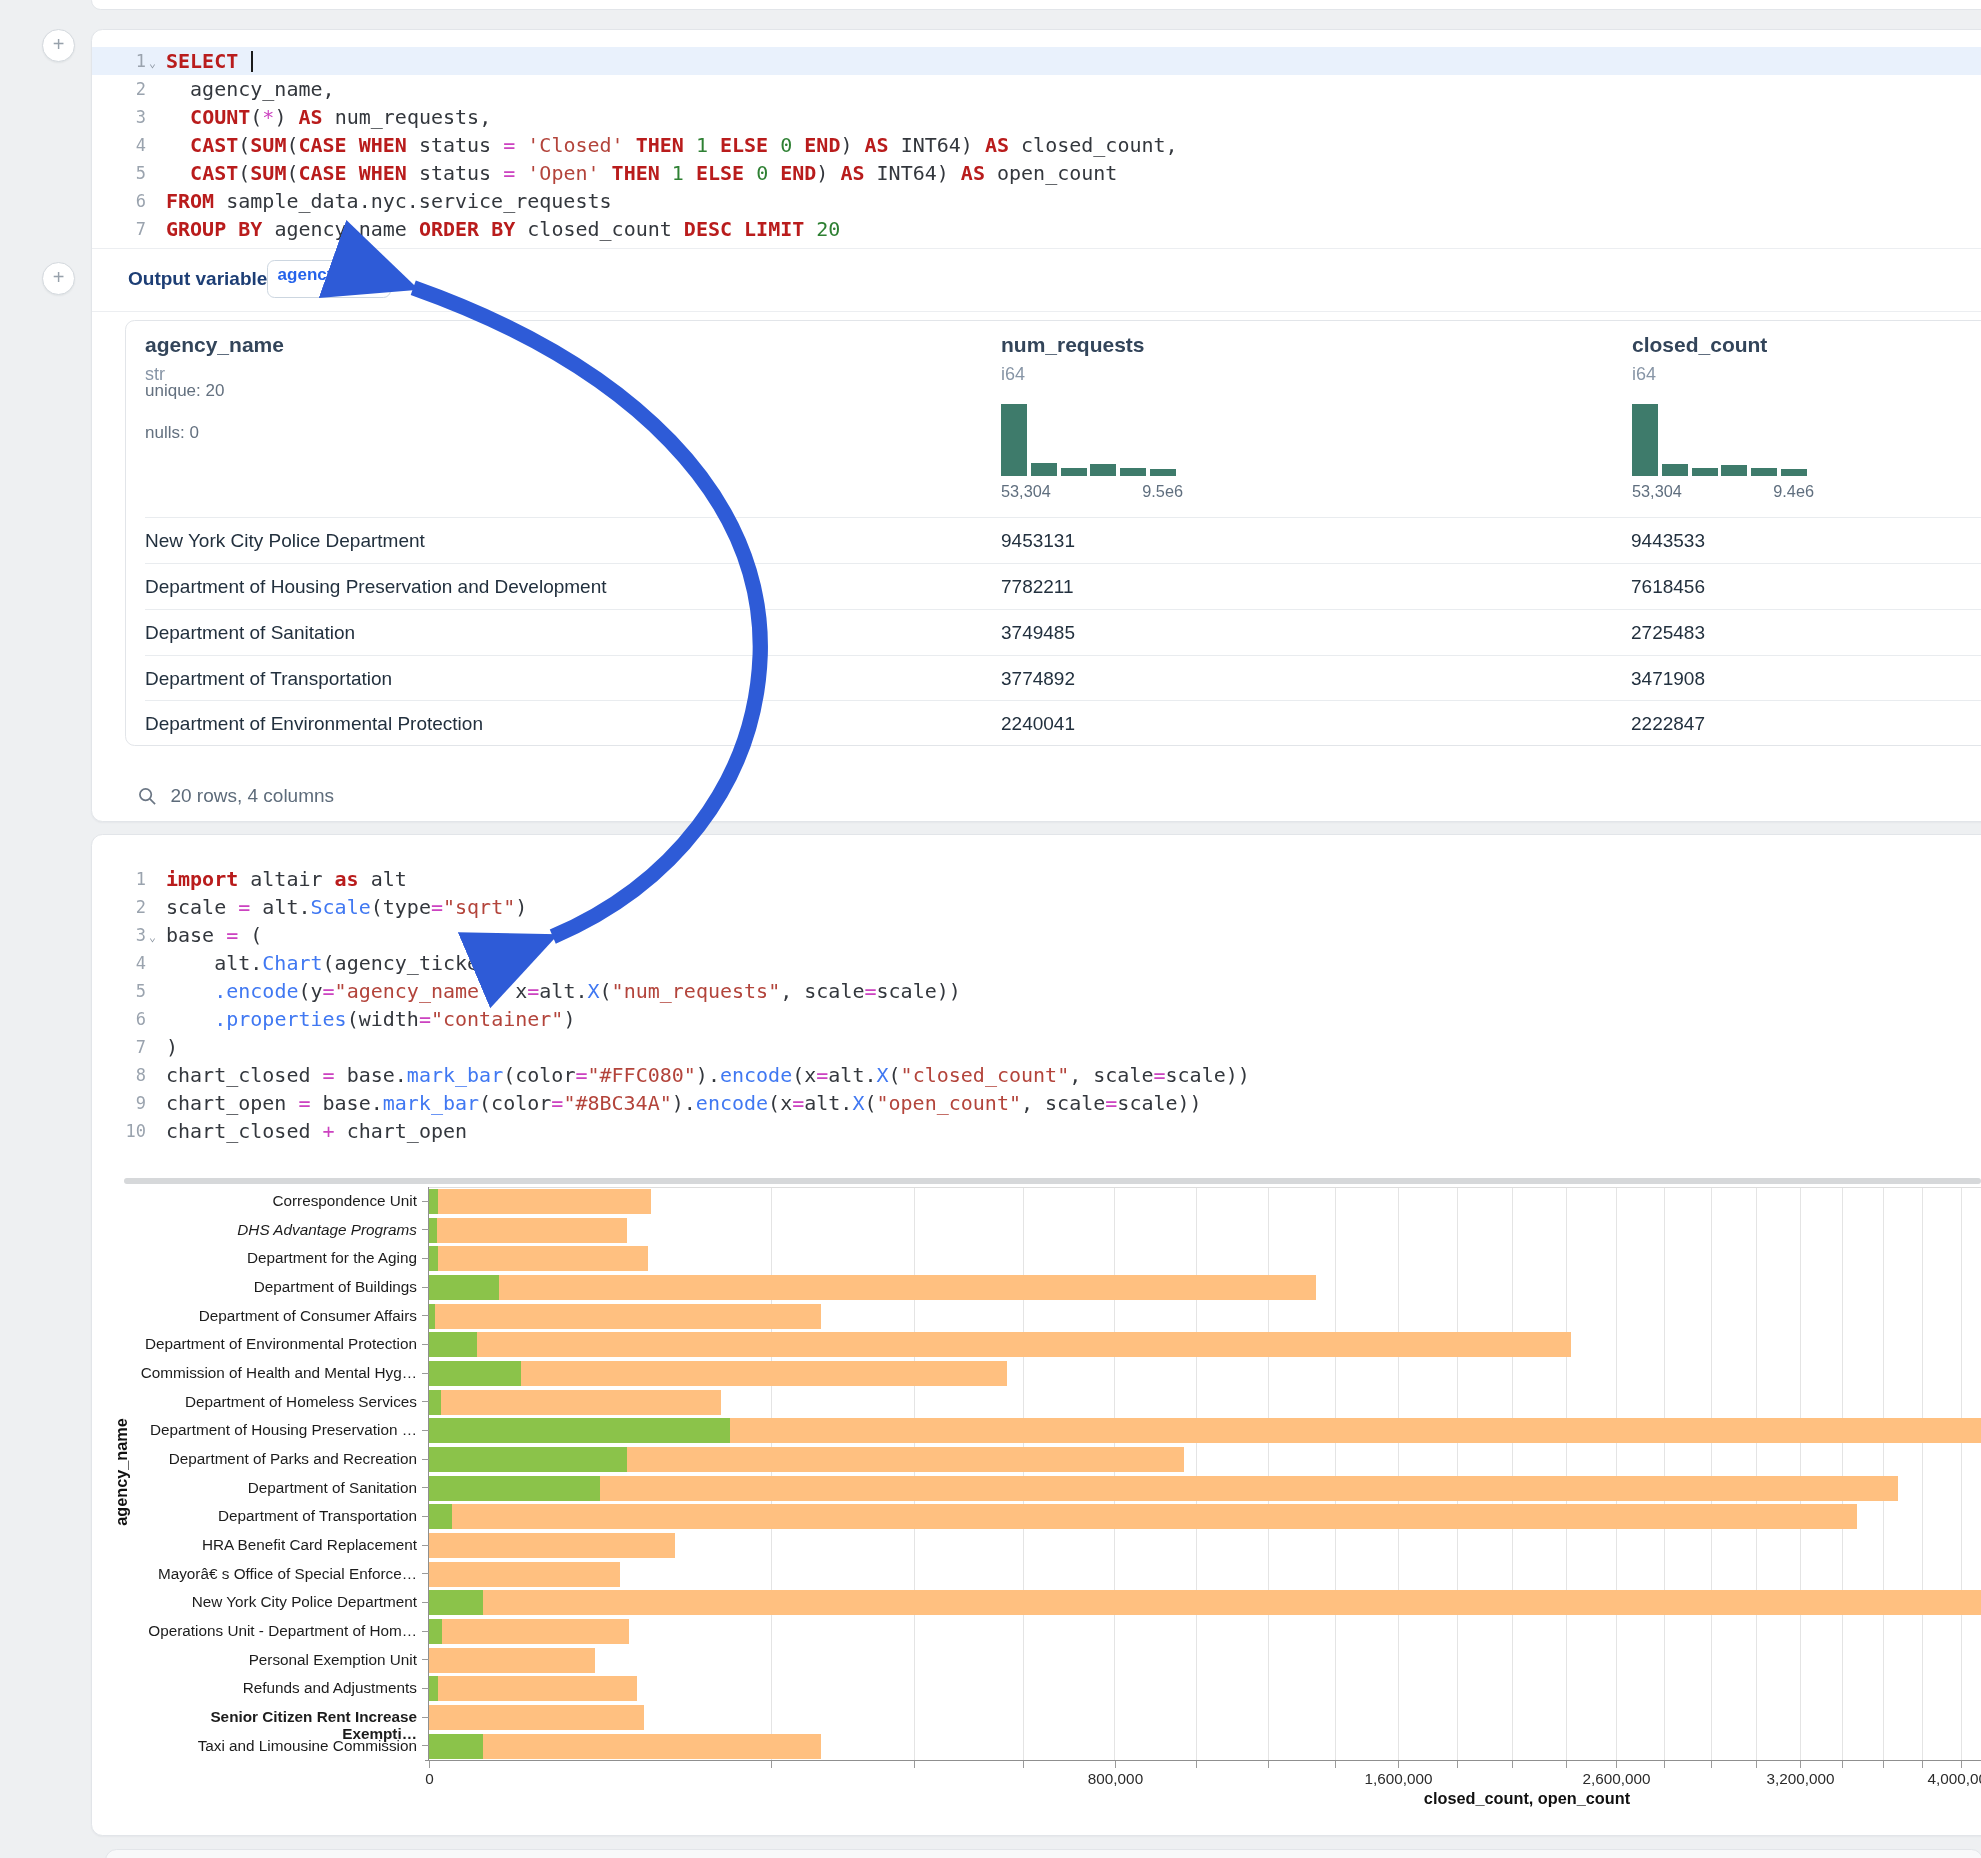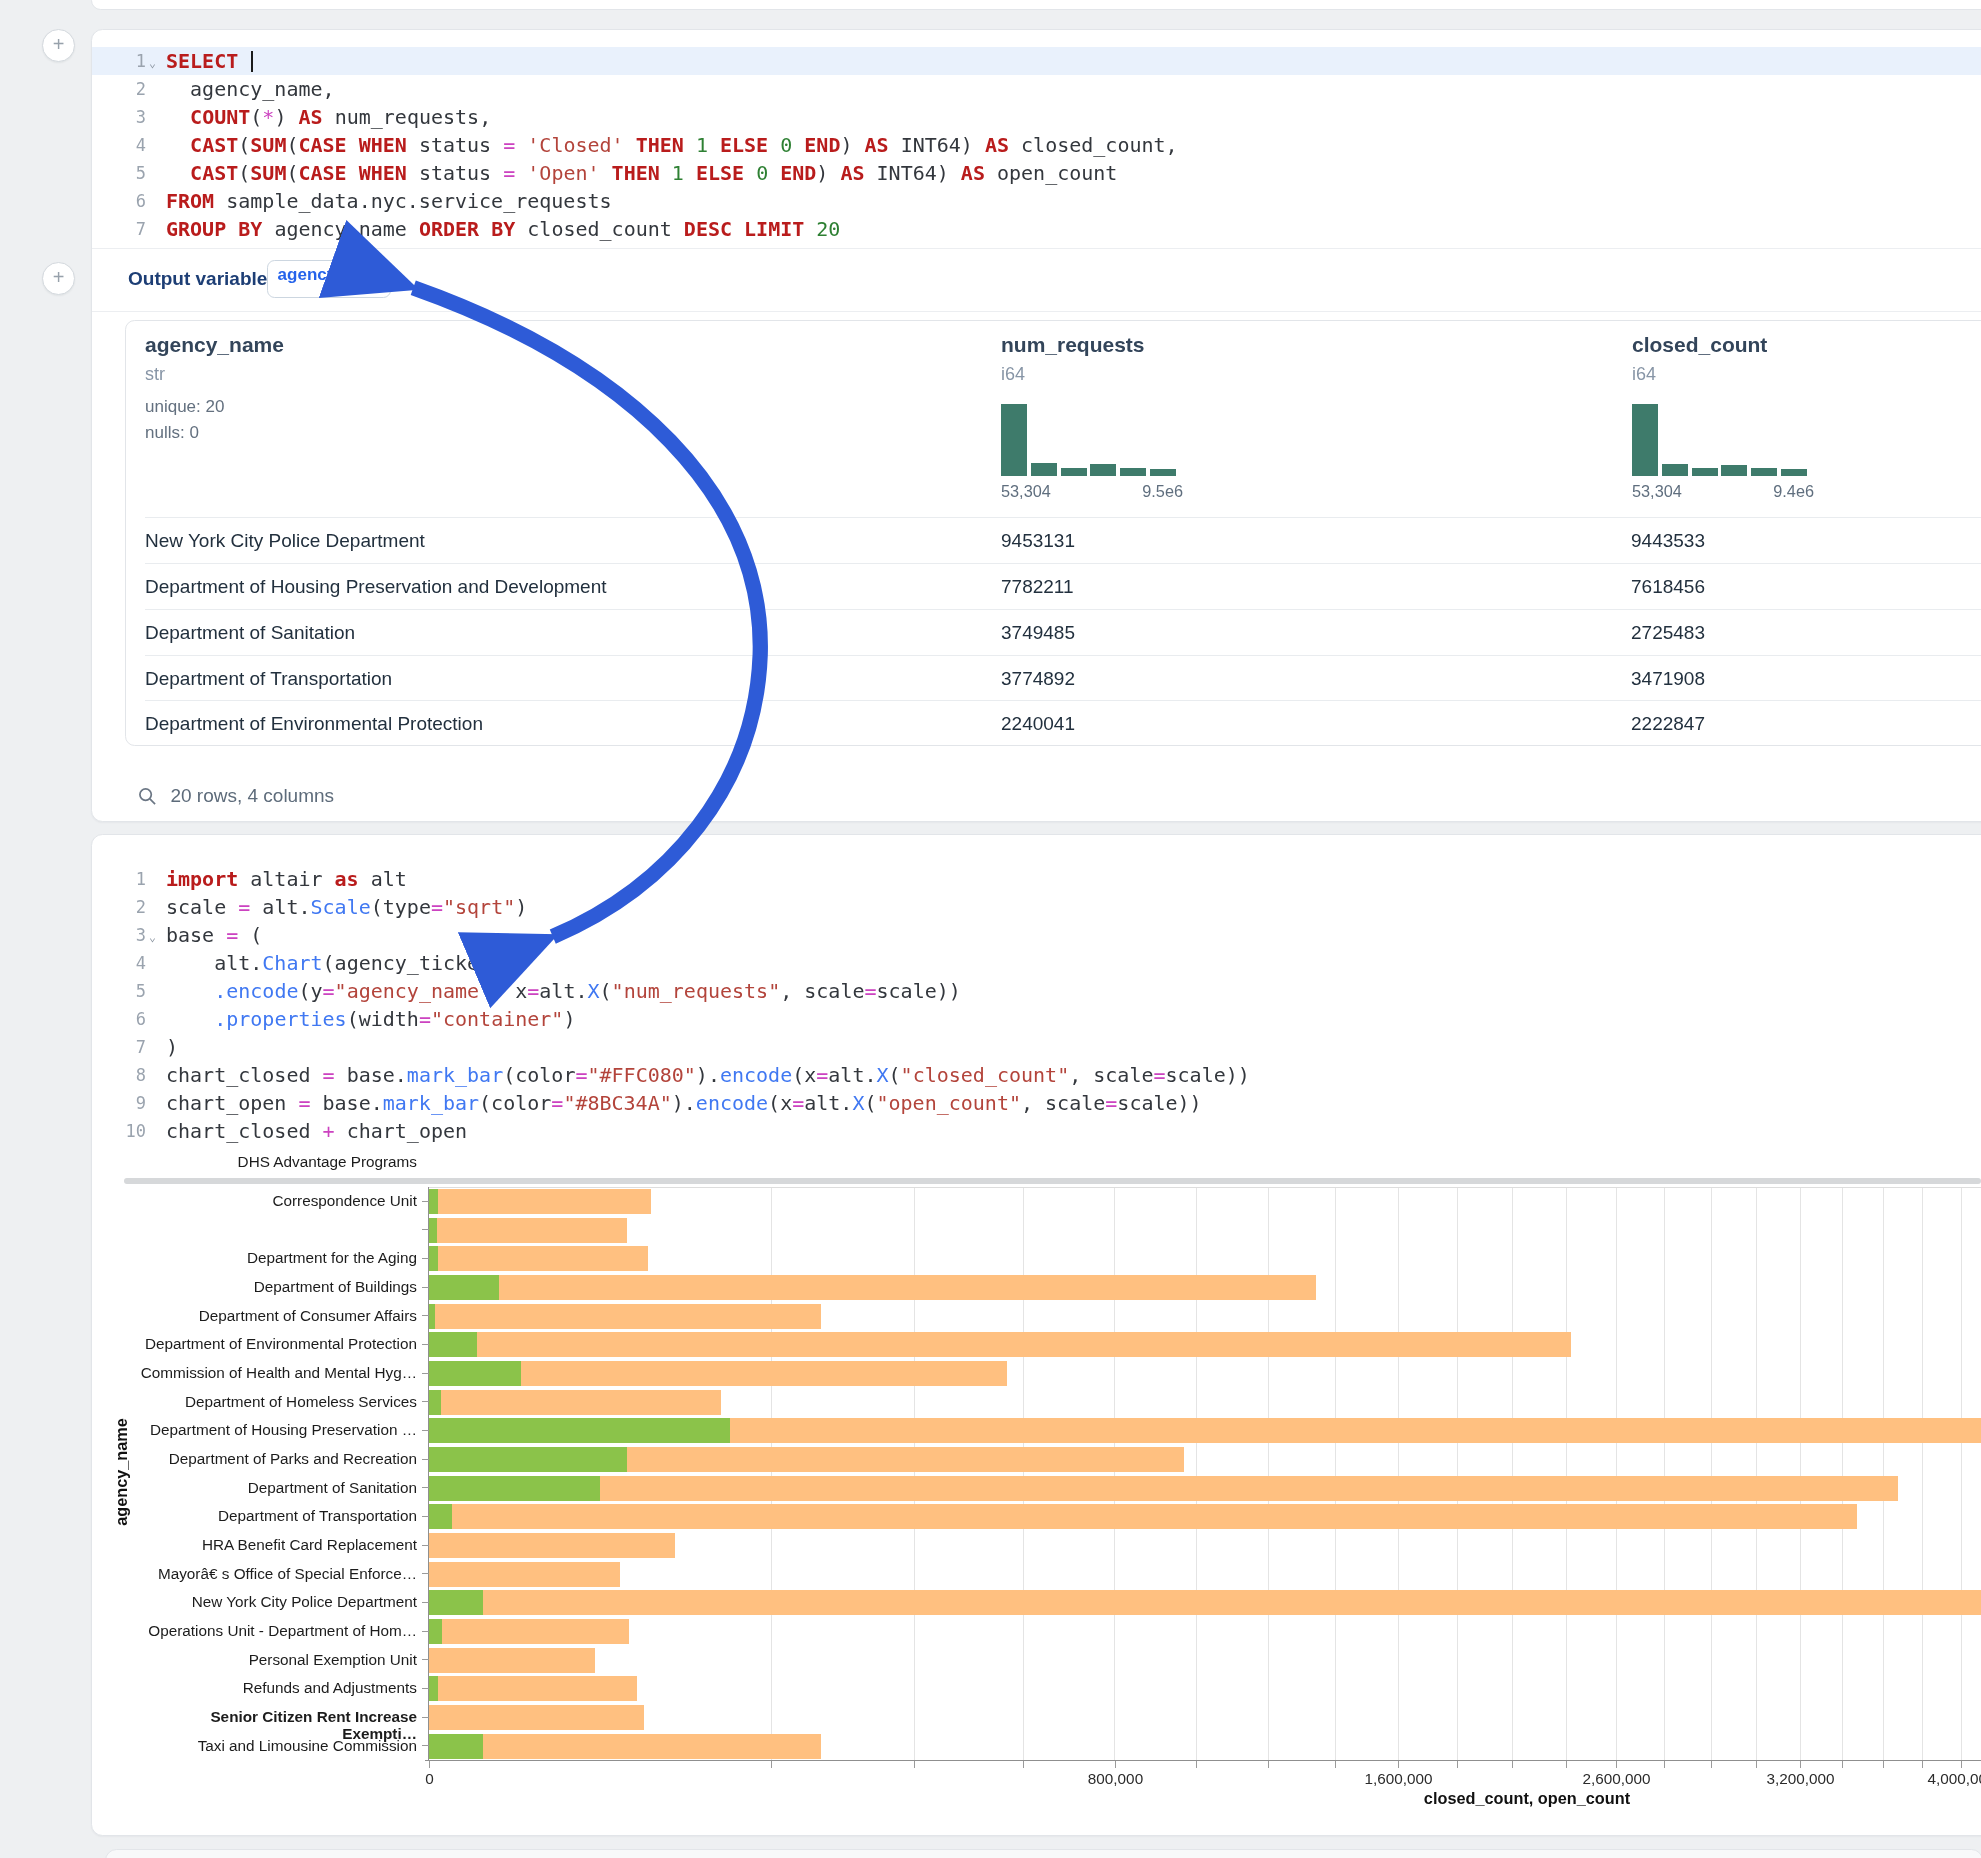--- a/index.html
+++ b/index.html
@@ -86,7 +86,7 @@
     <div id="table-card">
         <div class="col-h-name" style="left: 19px;">agency_name</div>
         <div class="col-h-type" style="left: 19px;">str</div>
-        <div class="col-h-stat" style="left: 19px; top: 76px;">unique: 20</div>
+        <div class="col-h-stat" style="left: 19px; top: 60px;">unique: 20</div>
         <div class="col-h-stat" style="left: 19px; top: 102px;">nulls: 0</div>
         <div class="col-h-name" style="left: 875px;">num_requests</div>
         <div class="col-h-type" style="left: 875px;">i64</div>

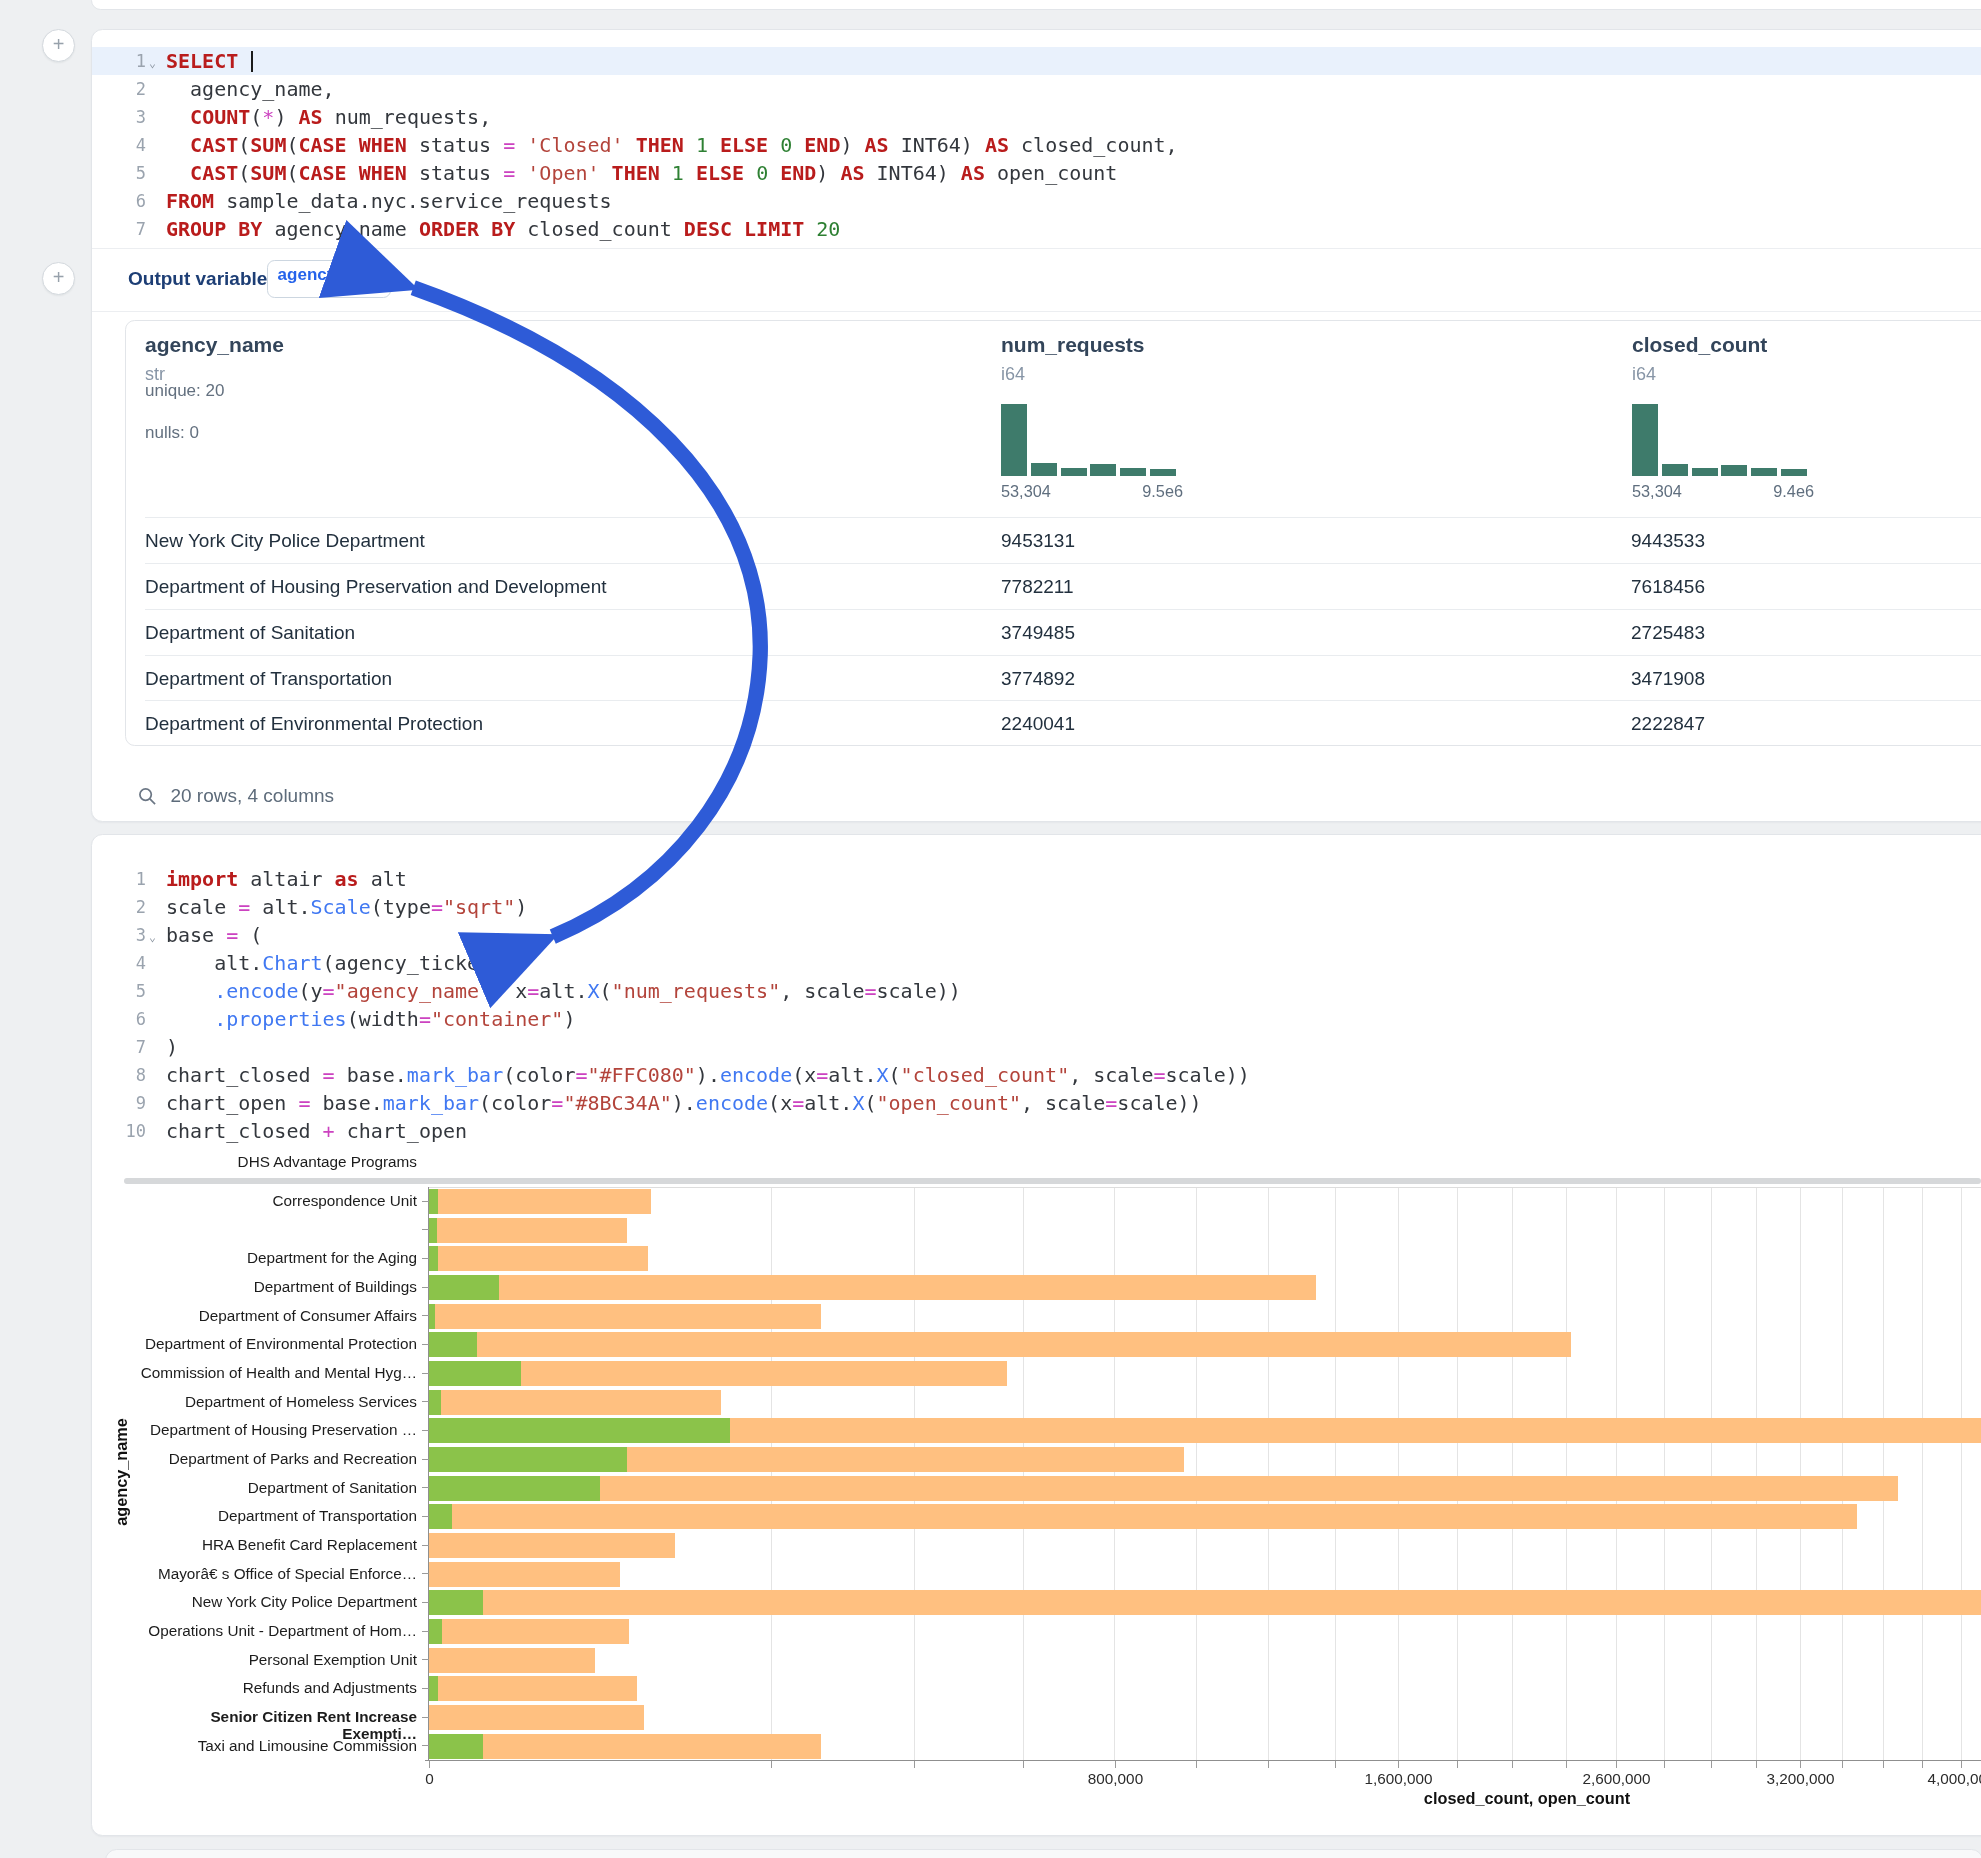--- a/index.html
+++ b/index.html
@@ -228,7 +228,7 @@
   <div id="axis-layer" style="position:absolute;left:0;top:0;">
       <div class="ylab" style="top: 1192px;">Correspondence Unit</div>
       <div class="ytick" style="top: 1201px;"></div>
-      <div class="ylab" style="top: 1153px;">DHS Advantage Programs</div>
+      <div class="ylab" style="top: 1221px; font-style: italic;">DHS Advantage Programs</div>
       <div class="ytick" style="top: 1229px;"></div>
       <div class="ylab" style="top: 1249px;">Department for the Aging</div>
       <div class="ytick" style="top: 1258px;"></div>

